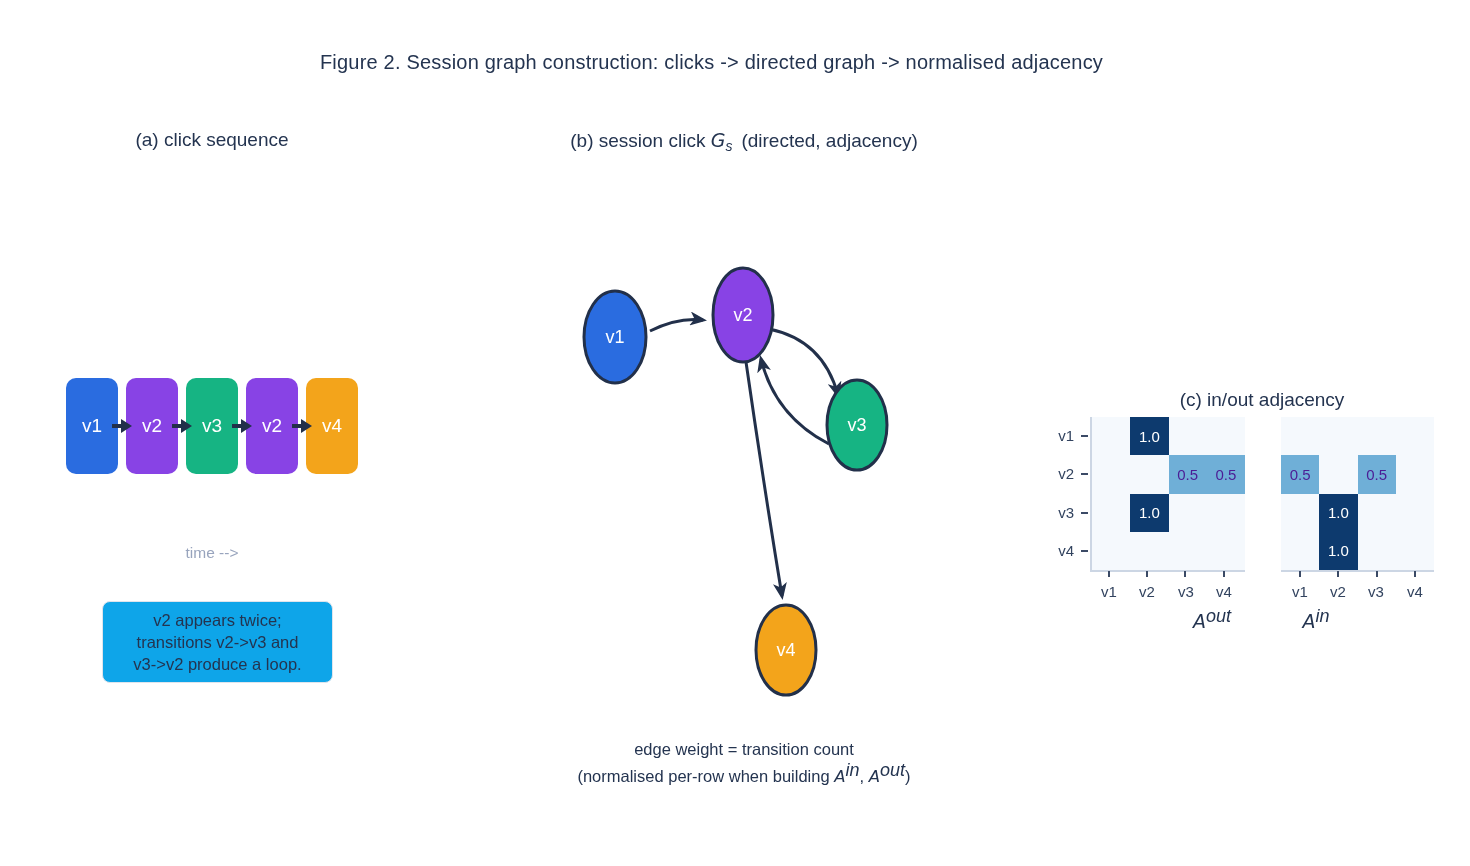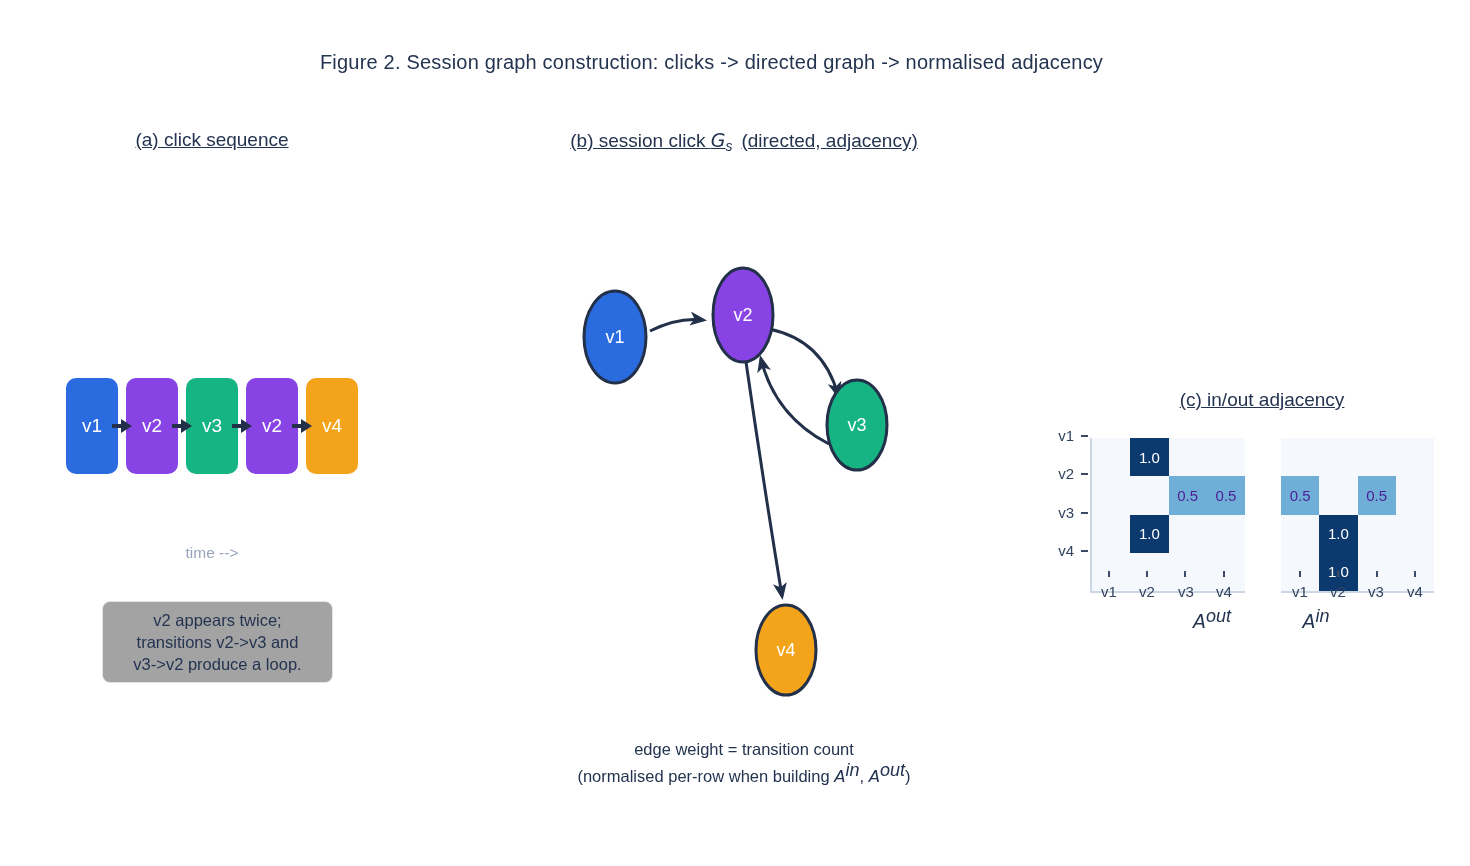--- a/index.html
+++ b/index.html
@@ -10,7 +10,7 @@
 
   
   .fig-title{left:0;top:34px;width:1423px;font-size:20px;letter-spacing:.2px;}
-  .panel-title{font-size:19px;text-decoration:underline;}
+  .panel-title{font-size:19px;}
 
   
   .seq-box{position:absolute;top:378px;width:52px;height:96px;border-radius:10px;

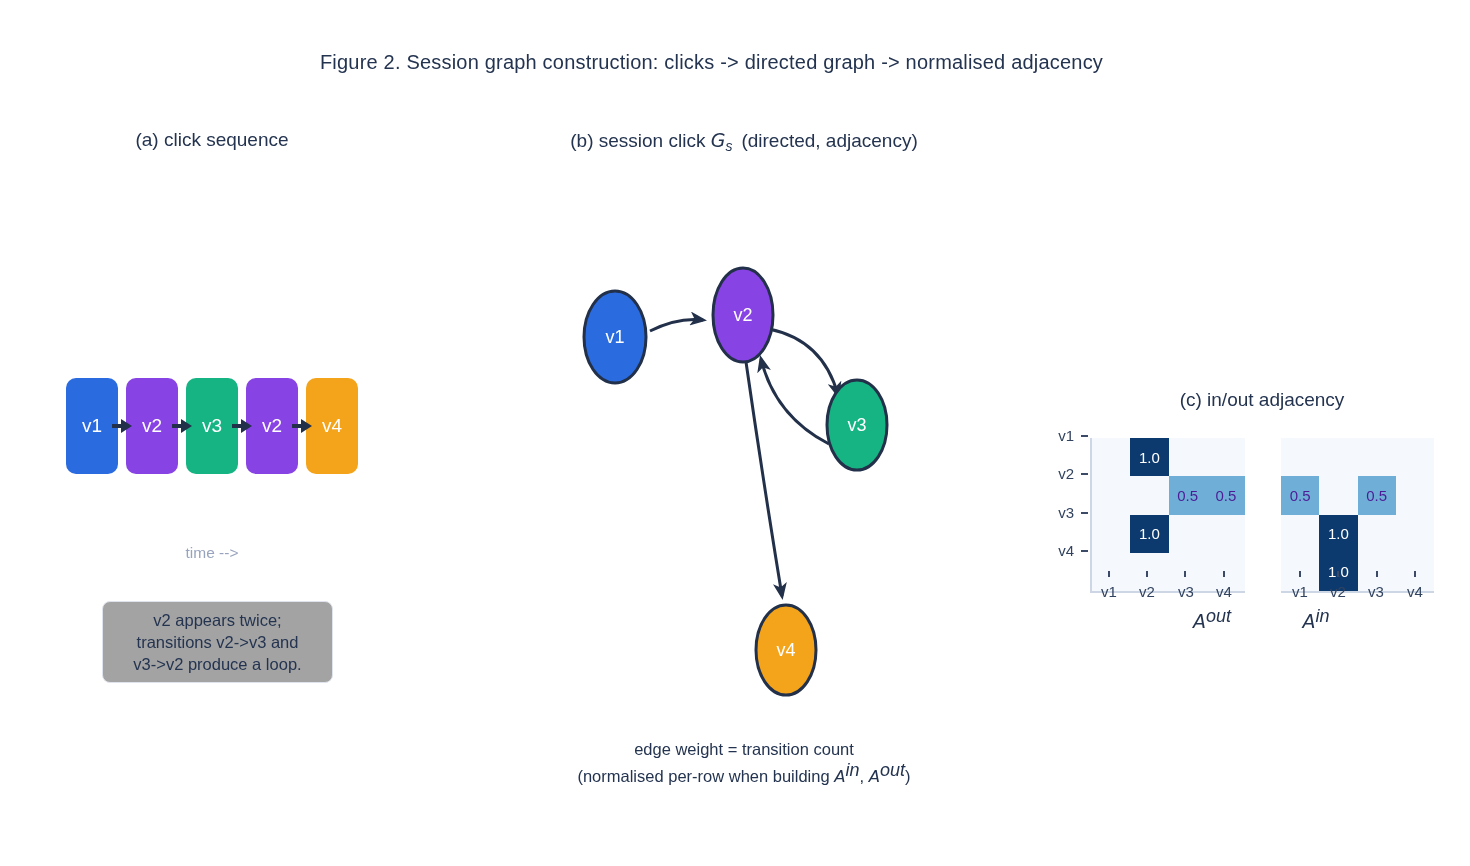--- a/index.html
+++ b/index.html
@@ -34,7 +34,7 @@
   .caption{font-size:16.5px;}
 
   
-  .matrix{position:absolute;top:438px;width:153px;height:153px;background:#f5f9fd;
+  .matrix{position:absolute;top:417px;width:153px;height:153px;background:#f5f9fd;
           border-bottom:2px solid #ccd6e4;}
   .matrix.spine-left{border-left:2px solid #ccd6e4;}
   .mcell{position:absolute;width:38.25px;height:38.25px;

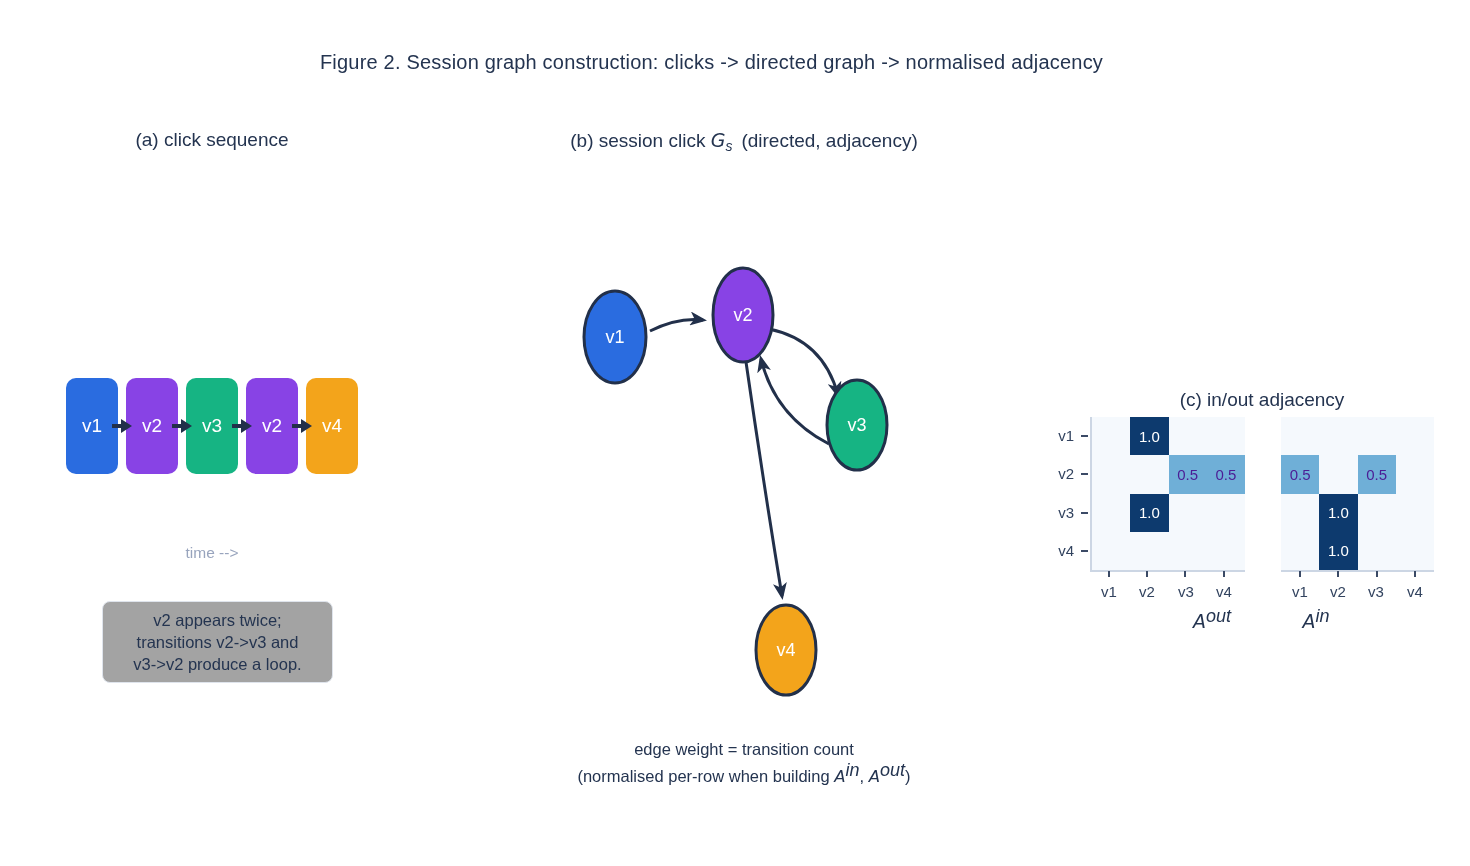--- a/index.html
+++ b/index.html
@@ -23,7 +23,7 @@
                   border-top:7px solid transparent;border-bottom:7px solid transparent;
                   border-left:11px solid #22304a;}
   .time-label{left:66px;top:527px;width:292px;font-size:15.5px;color:#98a4bd;}
-  .note-box{left:102px;top:584px;width:229px;background:#a3a3a3;border:1px solid #dfe4ec;
+  .note-box{left:102px;top:584px;width:229px;background:#0ea5e9;border:1px solid #dfe4ec;
             border-radius:8px;padding:7px 0;font-size:16.5px;line-height:22px;}
 
   

